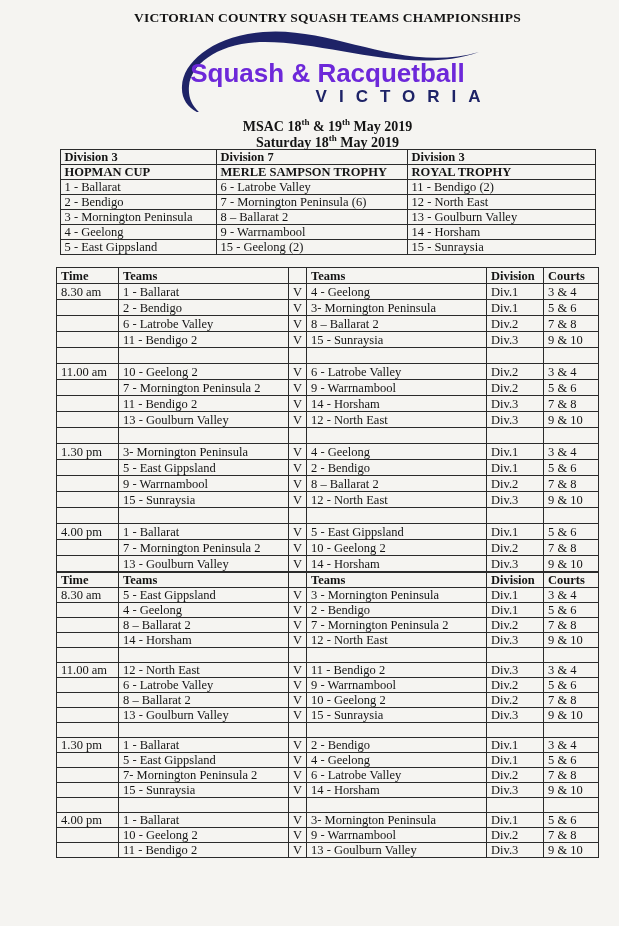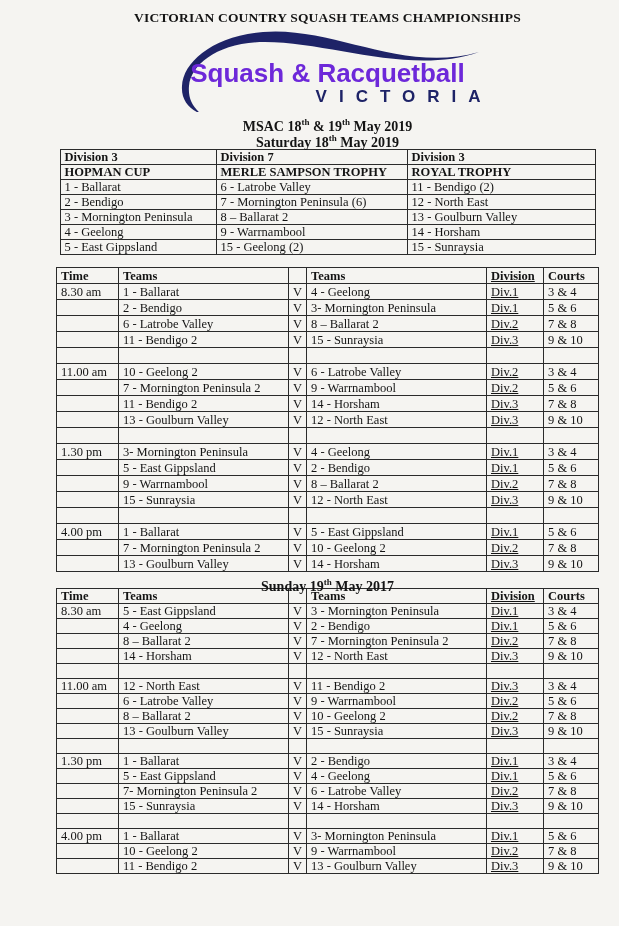--- a/index.html
+++ b/index.html
@@ -69,7 +69,7 @@
   .c1 { width: 170px; }
   .c2 { width: 18px; text-align: center; padding: 0 1px; }
   .c3 { width: 180px; }
-  .c4 { width: 57px; text-decoration: underline; }
+  .c4 { width: 57px; }
   .c5 { width: 55px; }
 </style>
 </head>

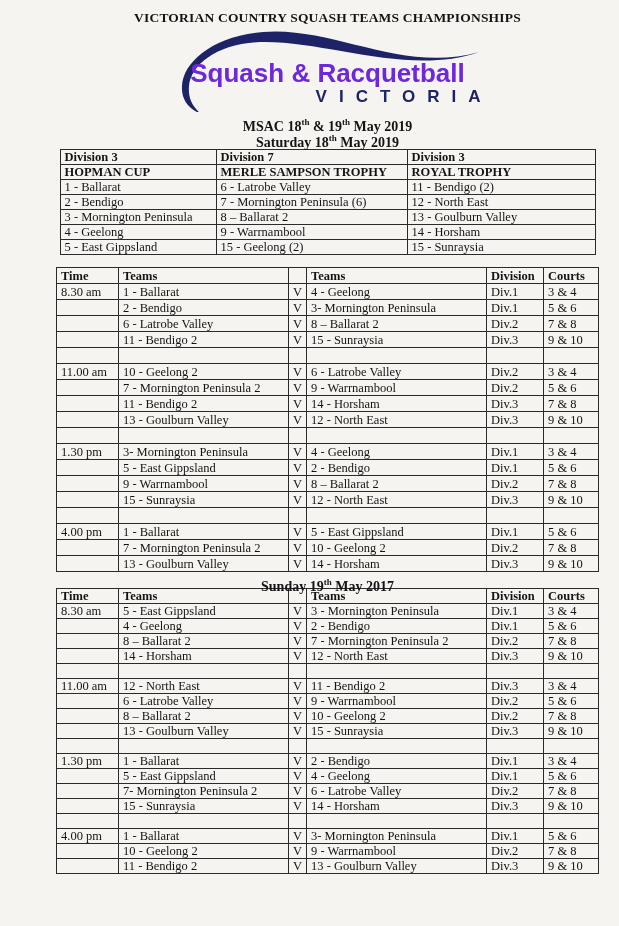--- a/index.html
+++ b/index.html
@@ -289,7 +289,6 @@
       </tbody>
   </table>
 
-  <div class="date-line"><span>Sunday 19</span><sup>th</sup><span> May 2017</span></div>
 
   <table class="schedule sun">
     <tbody id="sunday-body">

